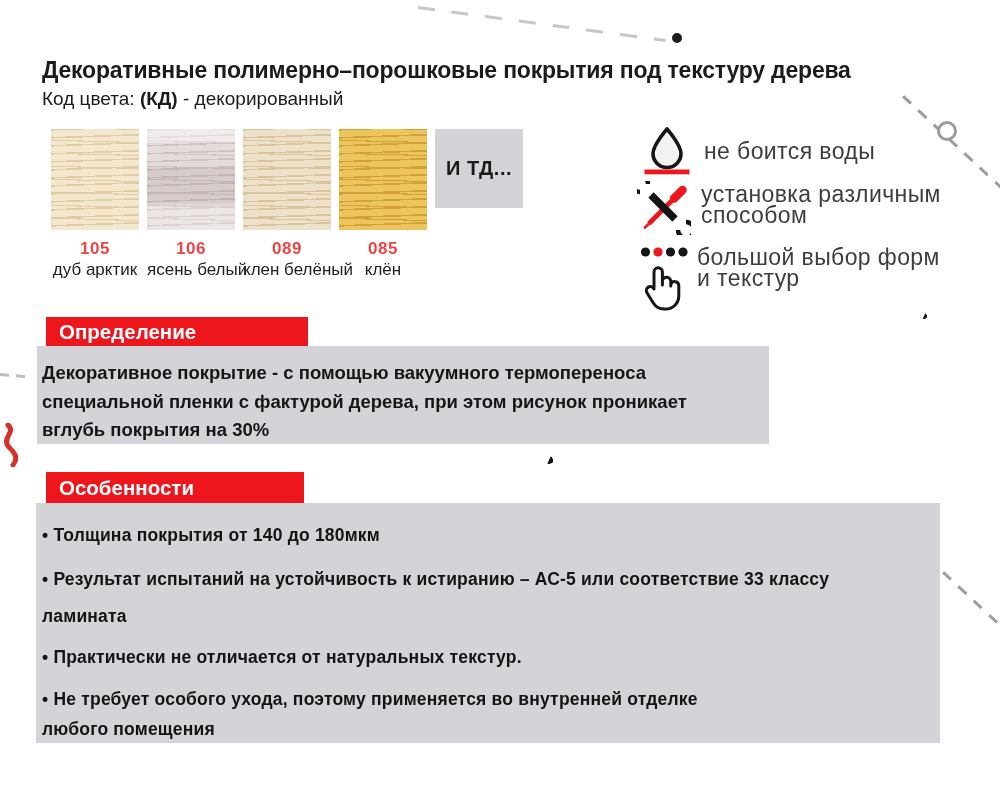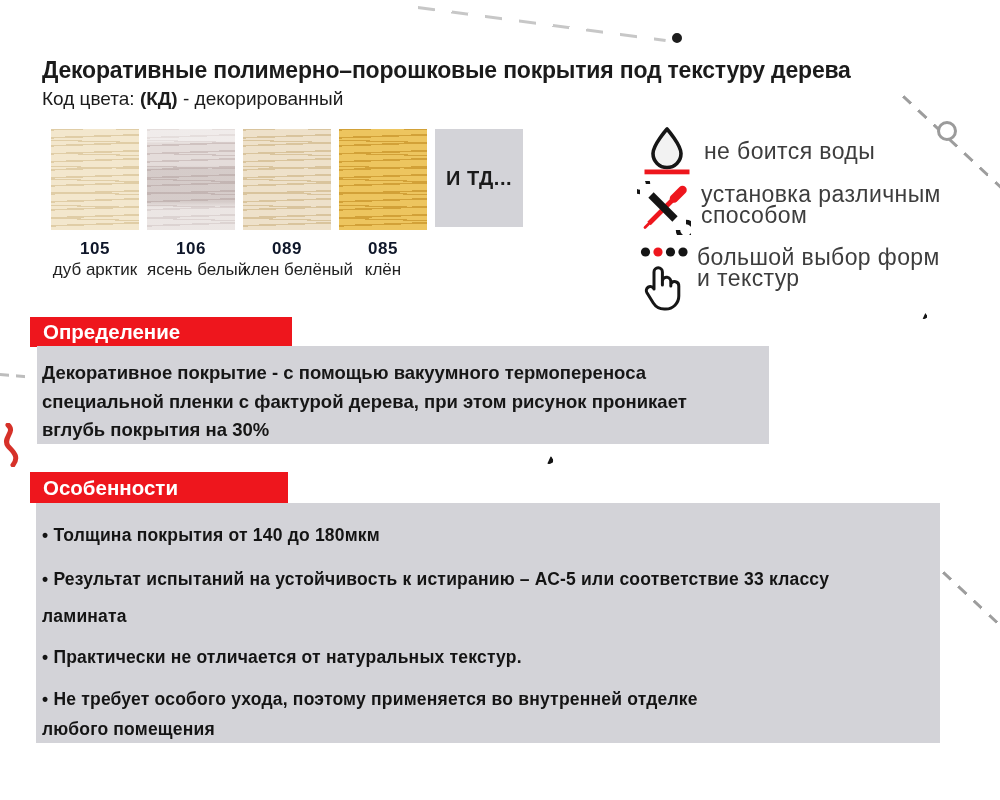--- a/index.html
+++ b/index.html
@@ -46,7 +46,7 @@
                      rgba(125,105,102,.14) 40% 72%, rgba(255,255,255,.28) 78% 100%); }
   .swatch-code { margin-top:9px; font-size:17px; font-weight:bold; letter-spacing:.6px; color:#0f172a; }
   .swatch-name { margin-top:1px; font-size:17px; color:#222; white-space:nowrap; }
-  .etc-card { width:88px; height:98px; background:var(--panel); display:flex; align-items:center;
+  .etc-card { width:88px; height:79px; background:var(--panel); display:flex; align-items:center;
               justify-content:center; font-size:20px; font-weight:bold; letter-spacing:.5px; color:#1b1b1b; }
 
   

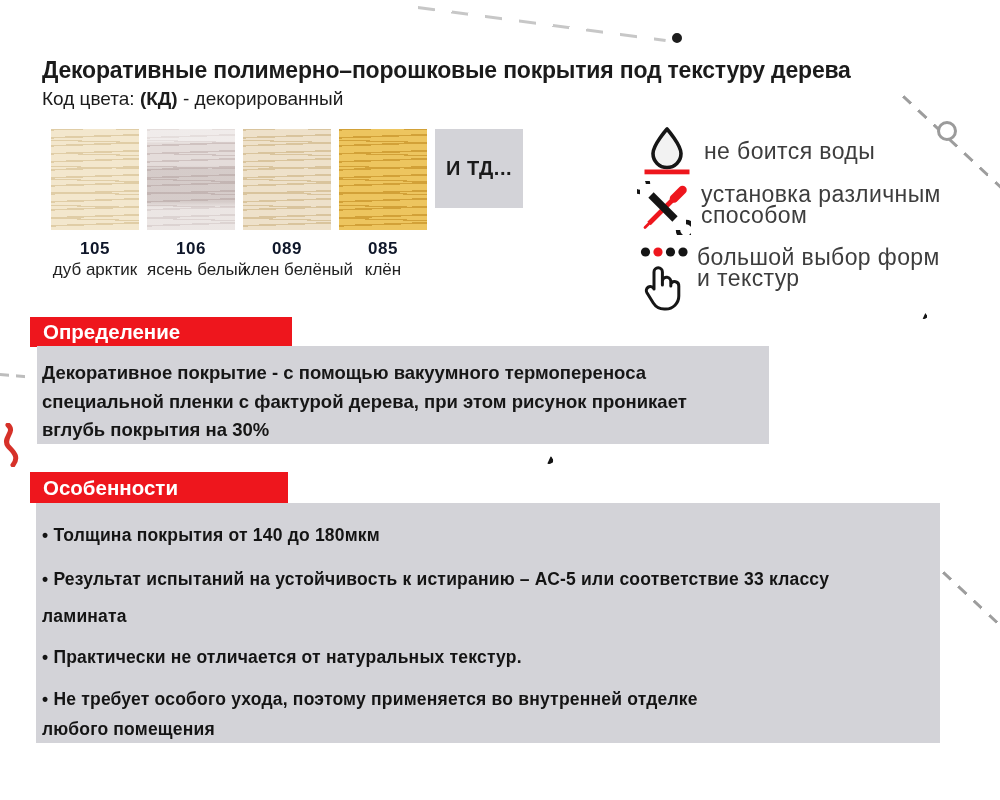--- a/index.html
+++ b/index.html
@@ -44,7 +44,7 @@
   .chip.banded::after { content:""; position:absolute; inset:0;
           background:linear-gradient(180deg, rgba(255,255,255,.45) 0 12%, rgba(255,255,255,0) 14% 36%,
                      rgba(125,105,102,.14) 40% 72%, rgba(255,255,255,.28) 78% 100%); }
-  .swatch-code { margin-top:9px; font-size:17px; font-weight:bold; letter-spacing:.6px; color:#0f172a; }
+  .swatch-code { margin-top:9px; font-size:17px; font-weight:bold; letter-spacing:.6px; color:#ef4444; }
   .swatch-name { margin-top:1px; font-size:17px; color:#222; white-space:nowrap; }
   .etc-card { width:88px; height:79px; background:var(--panel); display:flex; align-items:center;
               justify-content:center; font-size:20px; font-weight:bold; letter-spacing:.5px; color:#1b1b1b; }

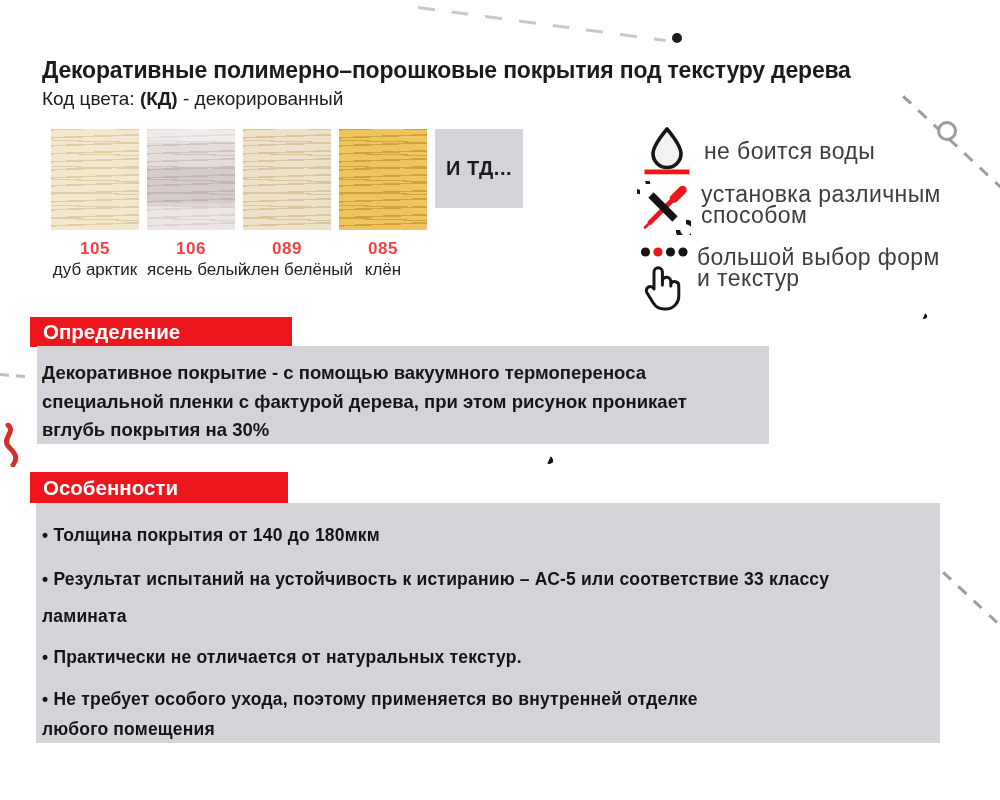--- a/index.html
+++ b/index.html
@@ -54,7 +54,7 @@
   .feature-text { position:absolute; font-size:23px; color:#3d3d3d; letter-spacing:.4px; line-height:21px; }
 
   
-  .banner { position:absolute; left:30px; background:var(--accent); color:#fff;
+  .banner { position:absolute; left:46px; background:var(--accent); color:#fff;
             font-size:20.5px; font-weight:bold; padding-left:13px; display:flex; align-items:center; }
   .banner-definition { top:317px; width:262px; height:30px; }
   .banner-features   { top:472px; width:258px; height:31px; }

